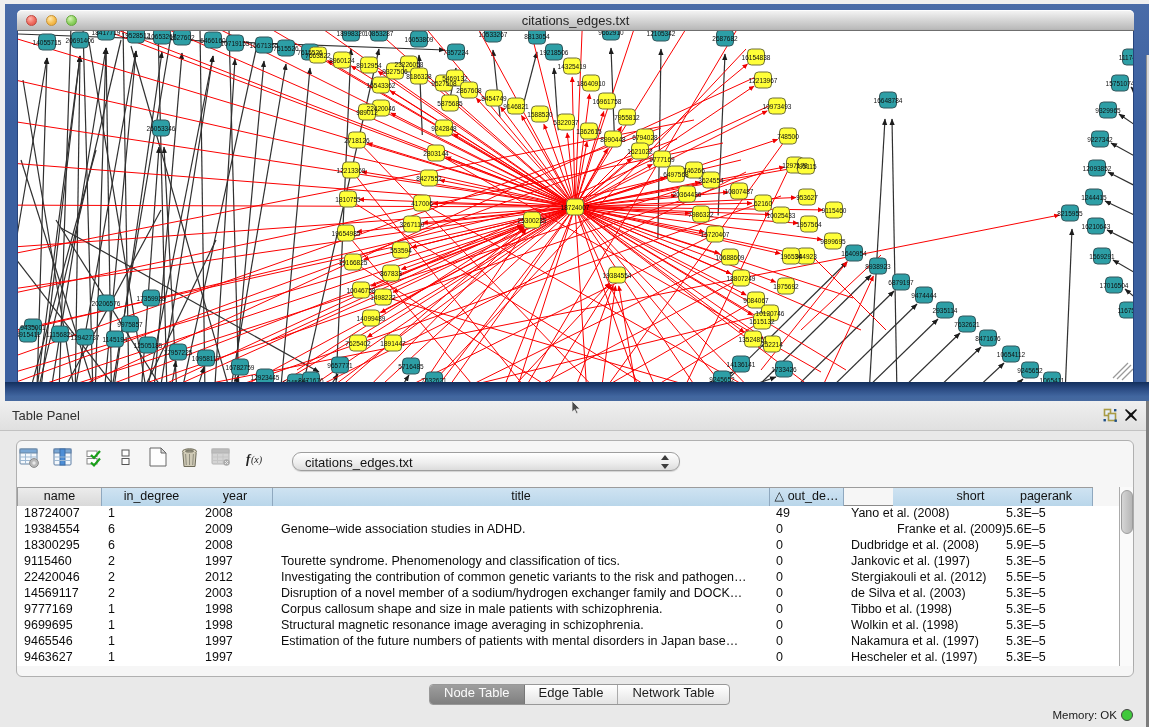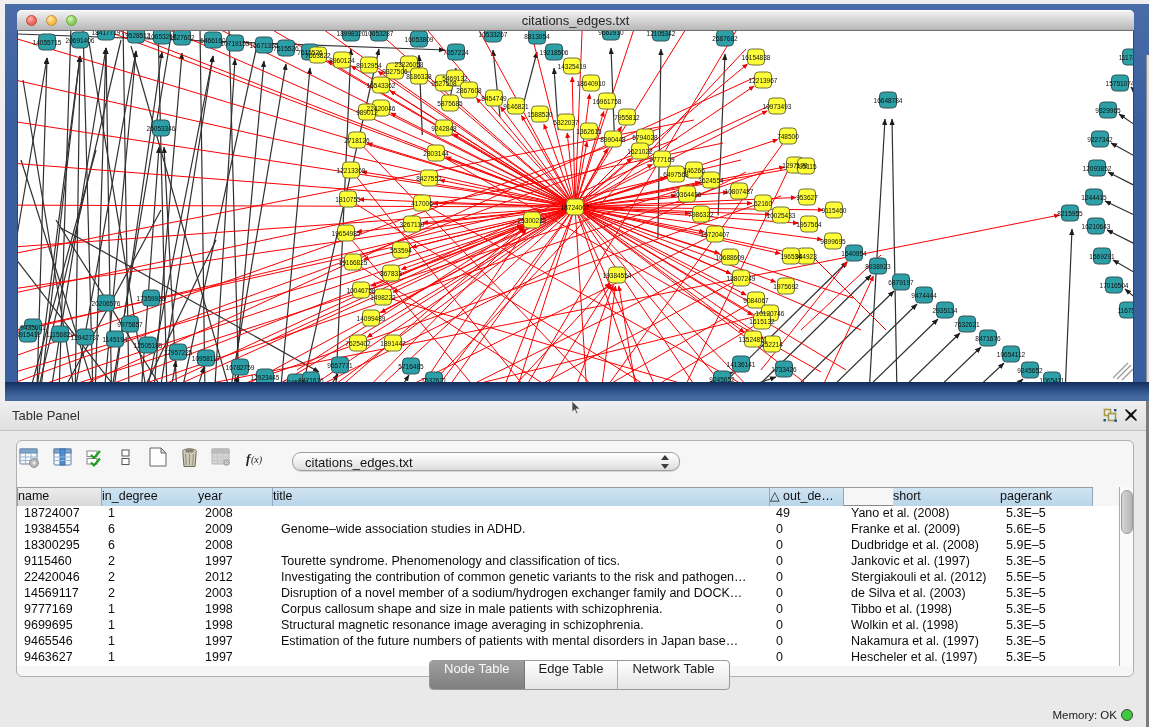--- a/index.html
+++ b/index.html
@@ -17,7 +17,7 @@
 #dropdown{position:absolute;left:292px;top:452px;width:388px;height:19px;border:1px solid #9e9e9e;border-radius:9px;background:linear-gradient(#ffffff,#ededed 60%,#dcdcdc);box-shadow:0 1px 1px rgba(0,0,0,.15)}
 #dropdown span{position:absolute;left:12px;top:2px;font-size:13px;color:#141414}
 #thead{position:absolute;left:17px;top:487px;height:19px;width:1076px;border-top:1px solid #9c9c9c;border-bottom:1px solid #8a8a8a}
-.hc{position:absolute;top:0;height:18px;background:linear-gradient(#cfe3f2,#b9d6ea);border-right:1px solid #8fa8bf;font-size:12.5px;color:#111;line-height:17px}
+.hc{position:absolute;top:0;height:18px;background:linear-gradient(#cfe3f2,#b9d6ea);border-right:1px solid #8fa8bf;font-size:12.5px;color:#111;text-align:center;line-height:17px}
 .hc.first{background:linear-gradient(#ececec,#d9d9d9);border-left:1px solid #9c9c9c}
 .trow{position:absolute;left:17px;width:1076px;height:16px;font-size:12.5px;color:#0c0c0c}
 .trow span{position:absolute;top:0;line-height:16px;white-space:nowrap;overflow:hidden}

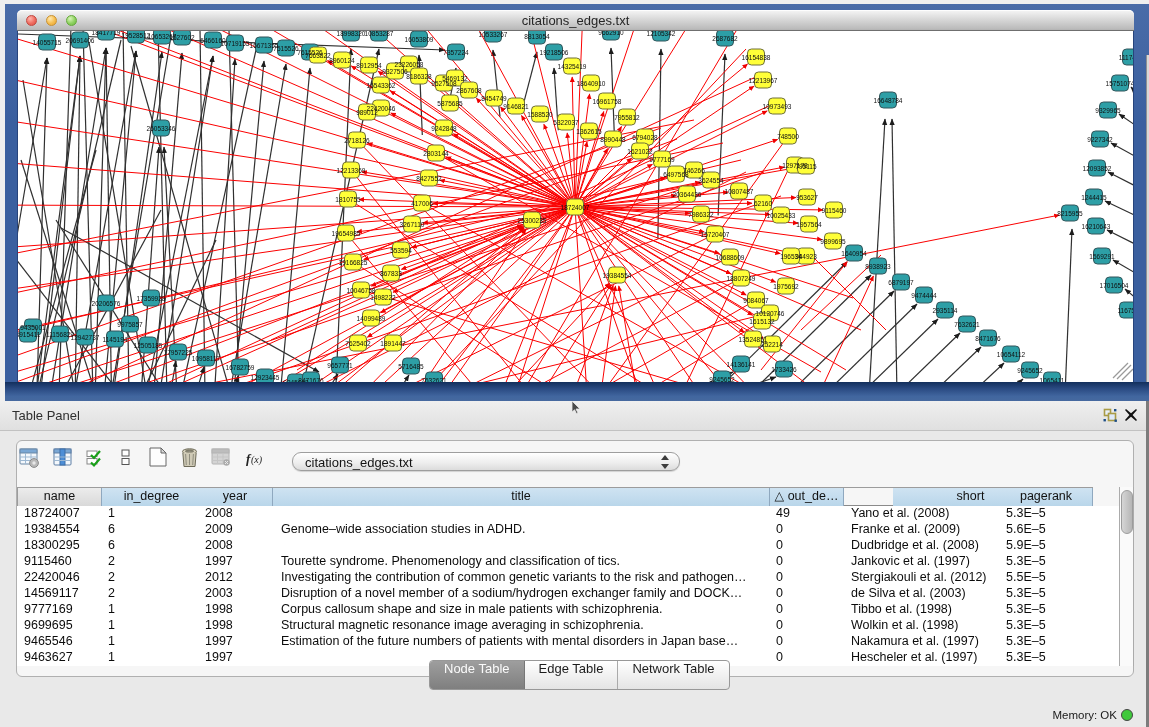--- a/index.html
+++ b/index.html
@@ -695,7 +695,7 @@
     <span style="left:188px">2009</span>
     <span style="left:264px;width:486px">Genome–wide association studies in ADHD.</span>
     <span style="left:759px">0</span>
-    <span style="left:834px">Franke et al. (2009)</span>
+    <span style="left:880px">Franke et al. (2009)</span>
     <span style="left:989px">5.6E–5</span>
   </div>
 <div class="trow" style="top:537px">

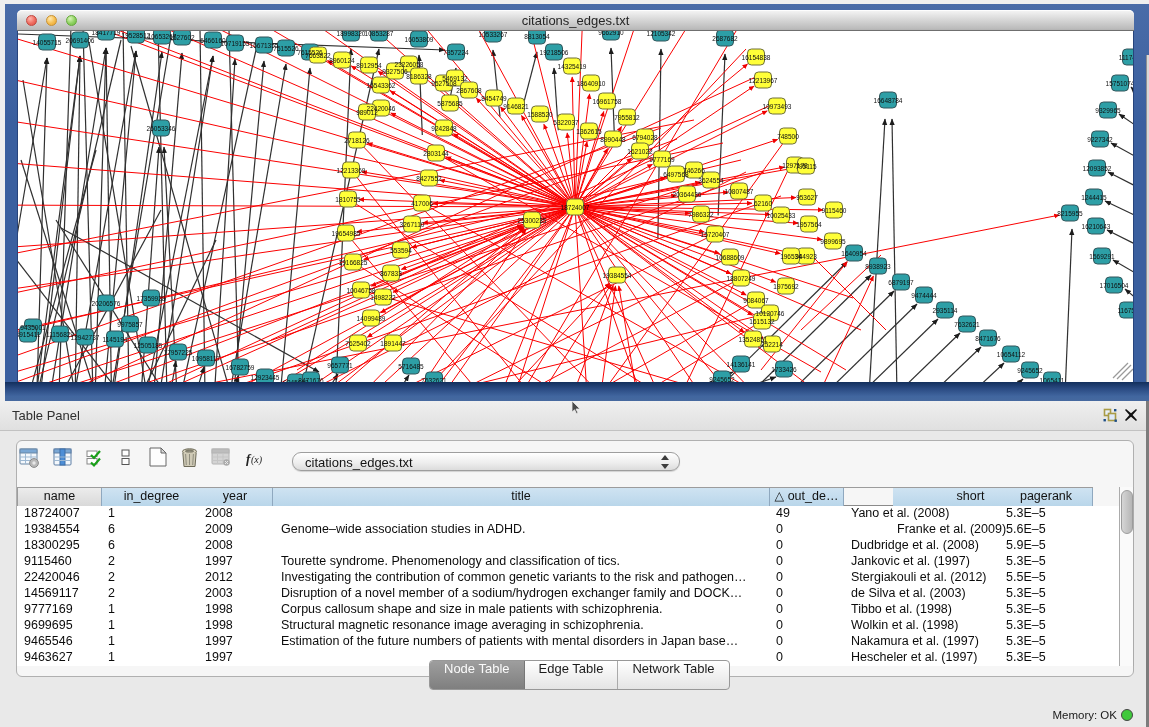--- a/index.html
+++ b/index.html
@@ -24,7 +24,7 @@
 #tablebg{position:absolute;left:17px;top:506px;width:1102px;height:160px;background:#fff}
 #sbar{position:absolute;left:1119px;top:487px;width:15px;height:179px;background:#fafafa;border-left:1px solid #ababab;border-right:1px solid #ababab}
 #sthumb{position:absolute;left:1120.5px;top:490px;width:12px;height:44px;border-radius:6px;background:linear-gradient(90deg,#d6d6d6,#b5b5b5);border:1px solid #9c9c9c}
-#tabs{position:absolute;left:429px;top:660px;height:30px;display:flex;border:1px solid #989898;border-radius:4px;overflow:hidden;background:linear-gradient(#ffffff,#e4e4e4)}
+#tabs{position:absolute;left:429px;top:684px;height:21px;display:flex;border:1px solid #989898;border-radius:4px;overflow:hidden;background:linear-gradient(#ffffff,#e4e4e4)}
 #tabs div{font-size:13px;line-height:16px;padding:0 14px;color:#1c1c1c;border-right:1px solid #aaa}
 #tabs div.sel{background:linear-gradient(#9e9e9e,#7f7f7f);color:#fbfbfb;border-right:1px solid #777}
 #tabs div:last-child{border-right:none}

